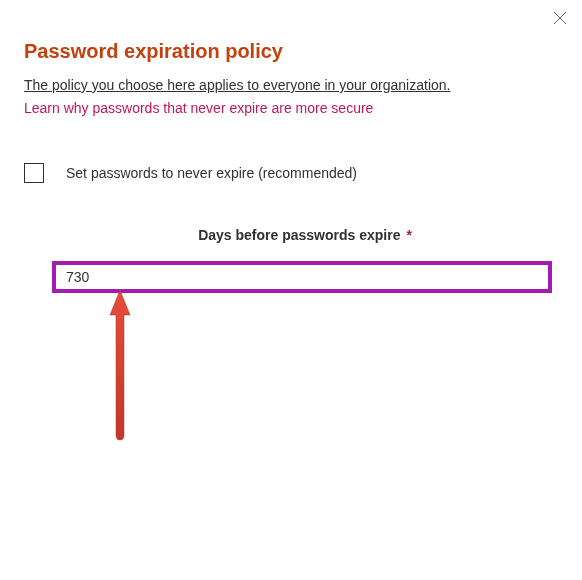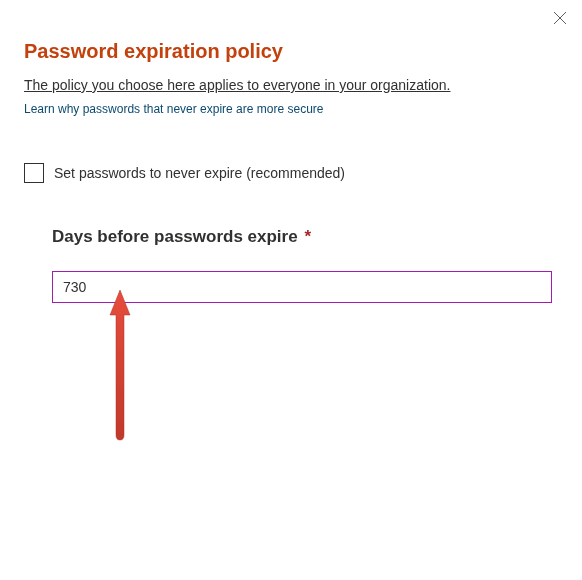--- a/index.html
+++ b/index.html
@@ -48,8 +48,8 @@
       text-decoration: underline;
     }
     .info-link {
-      font-size: 12px;
-      color: #0c4a6e;
+      font-size: 14px;
+      color: #be185d;
       text-decoration: none;
       cursor: pointer;
       display: inline-block;

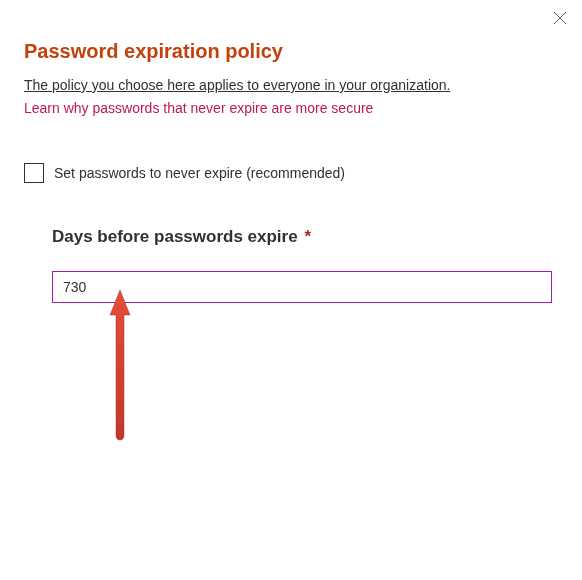--- a/index.html
+++ b/index.html
@@ -59,6 +59,7 @@
       align-items: center;
       margin-top: 46px;
       margin-bottom: 44px;
+      gap: 12px;
     }
     .checkbox {
       width: 20px;

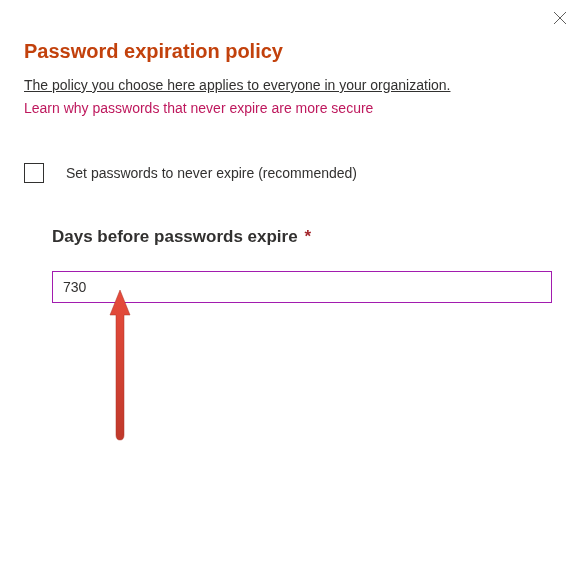--- a/index.html
+++ b/index.html
@@ -79,11 +79,12 @@
       margin-left: 28px;
     }
     .field-label {
-      font-size: 17px;
+      font-size: 14px;
       font-weight: 600;
       color: #323130;
-      margin-bottom: 24px;
+      margin-bottom: 18px;
       display: block;
+      text-align: center;
     }
     .required-asterisk {
       color: #a4262c;

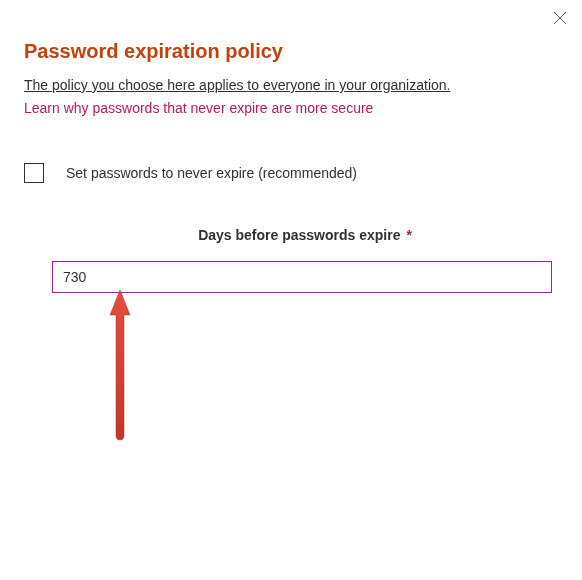--- a/index.html
+++ b/index.html
@@ -93,7 +93,7 @@
     .text-input {
       width: 500px;
       height: 32px;
-      border: 1px solid #a21caf;
+      border: 4px solid #a21caf;
       padding: 0 10px;
       font-size: 14px;
       font-family: inherit;

